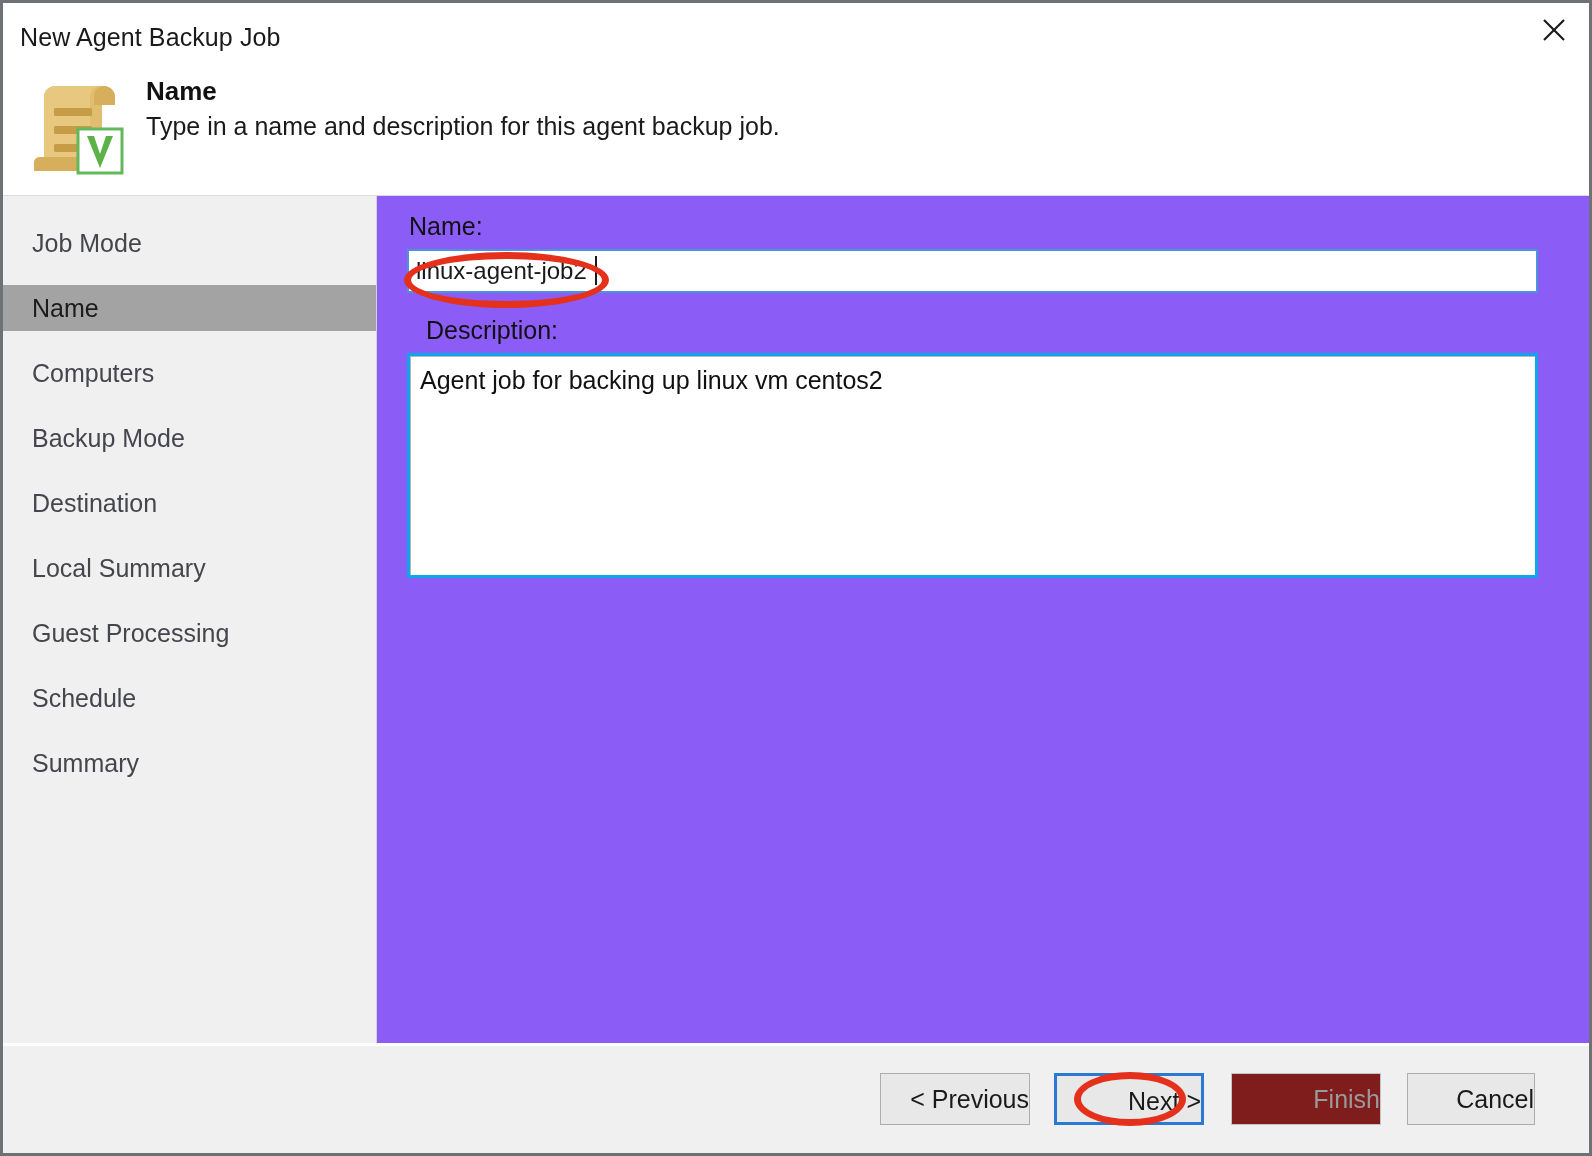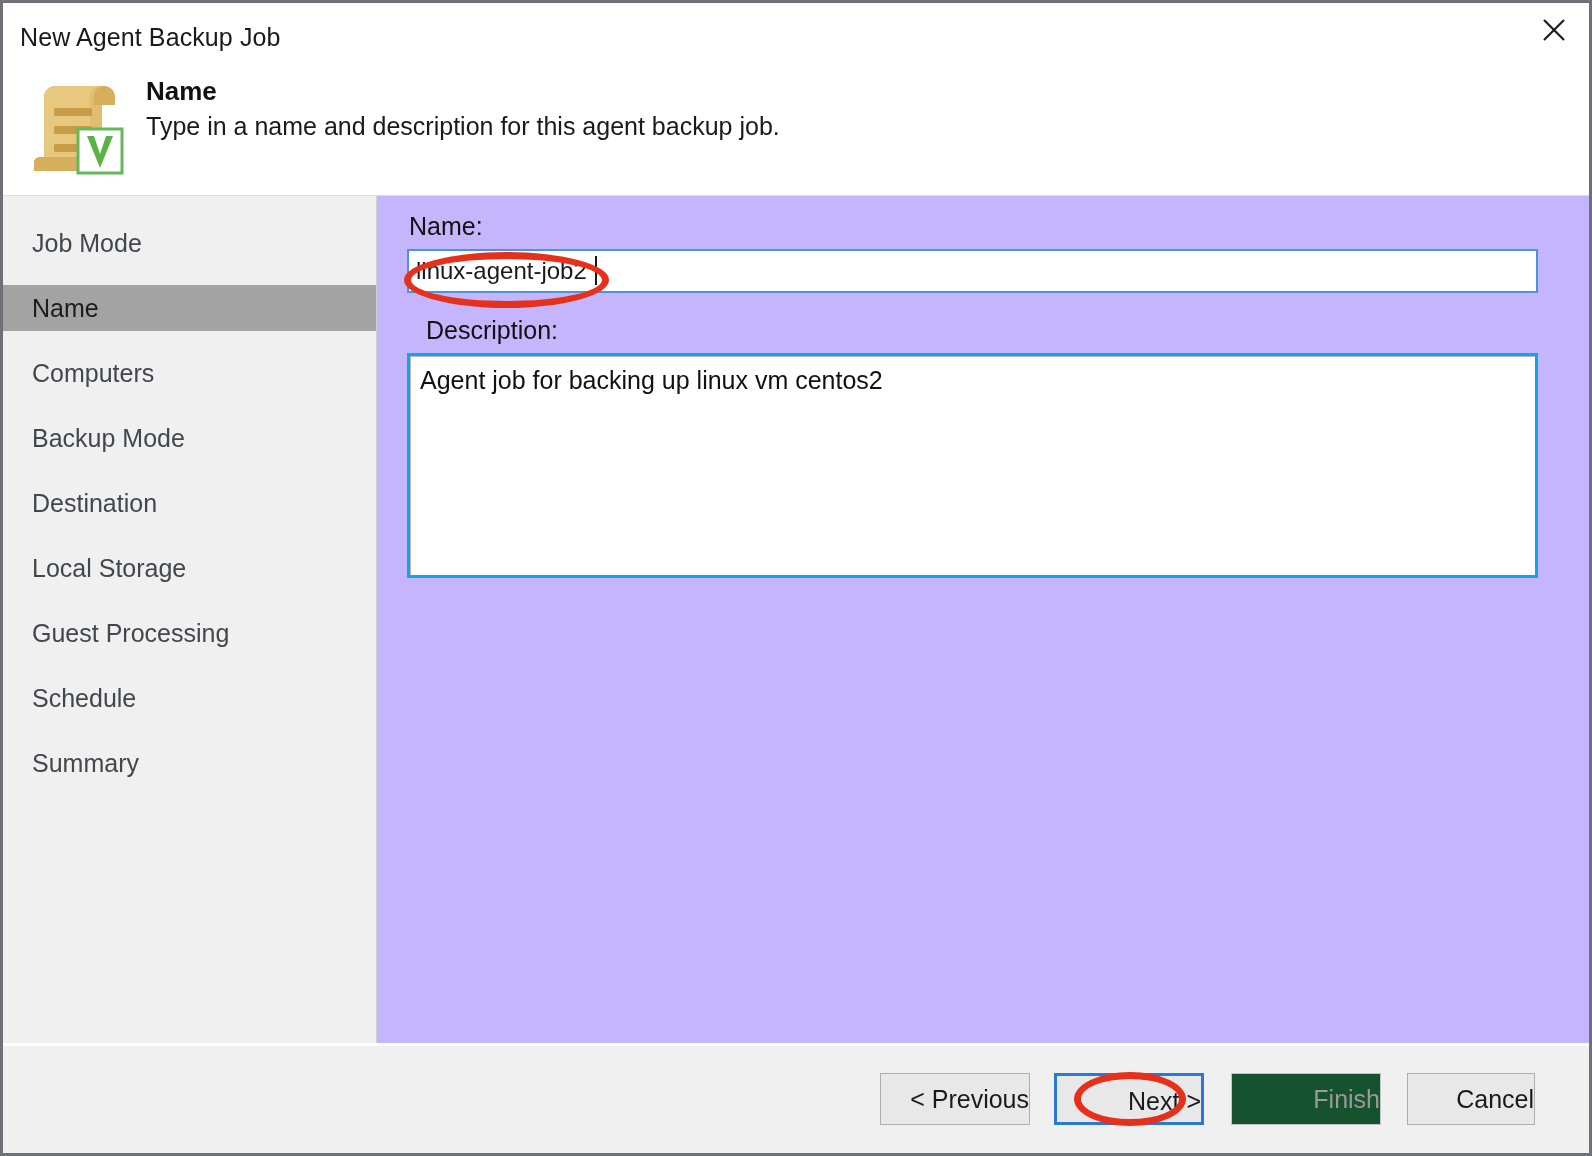--- a/index.html
+++ b/index.html
@@ -126,7 +126,7 @@
   .content {
     flex: 1 1 auto;
     position: relative;
-    background: #c4b5fd;
+    background: #8b5cf6;
     padding: 15px 28px 0 30px;
     box-sizing: border-box;
   }

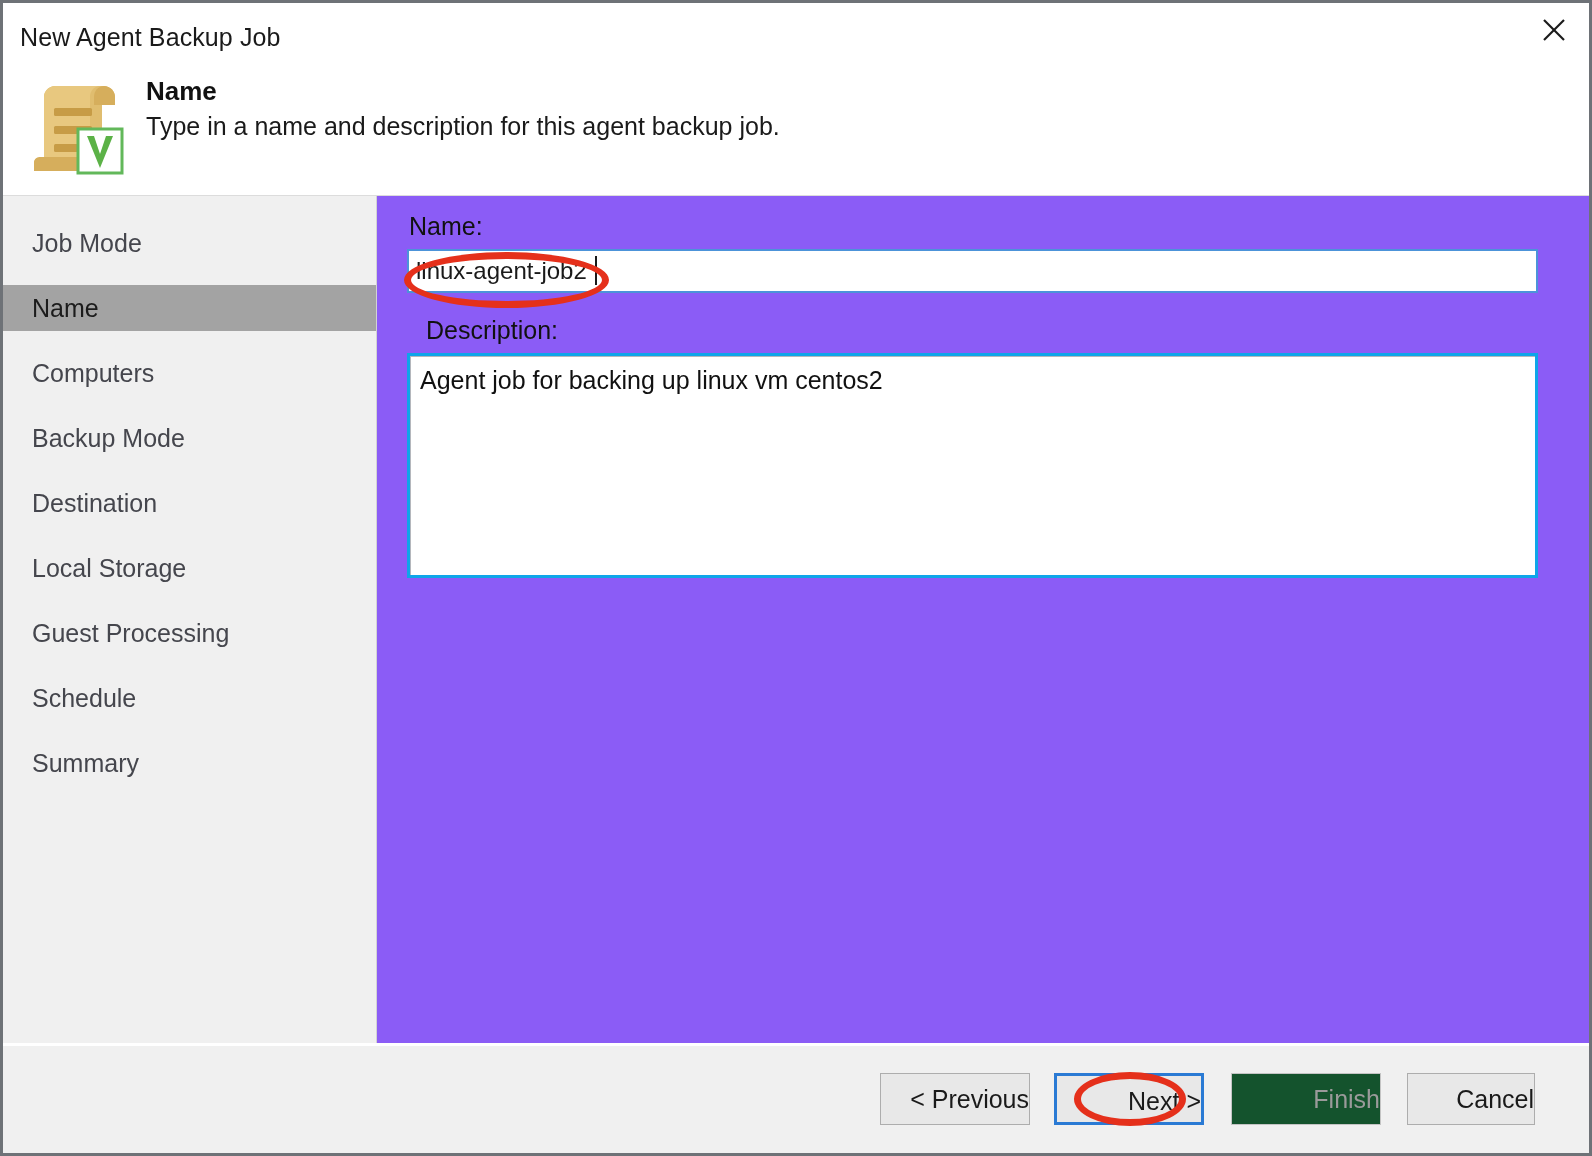--- a/index.html
+++ b/index.html
@@ -276,7 +276,7 @@
         <span>Destination</span>
       </div>
       <div class="nav-item">
-        <span>Local Storage</span>
+        <span>Local Summary</span>
       </div>
       <div class="nav-item">
         <span>Guest Processing</span>

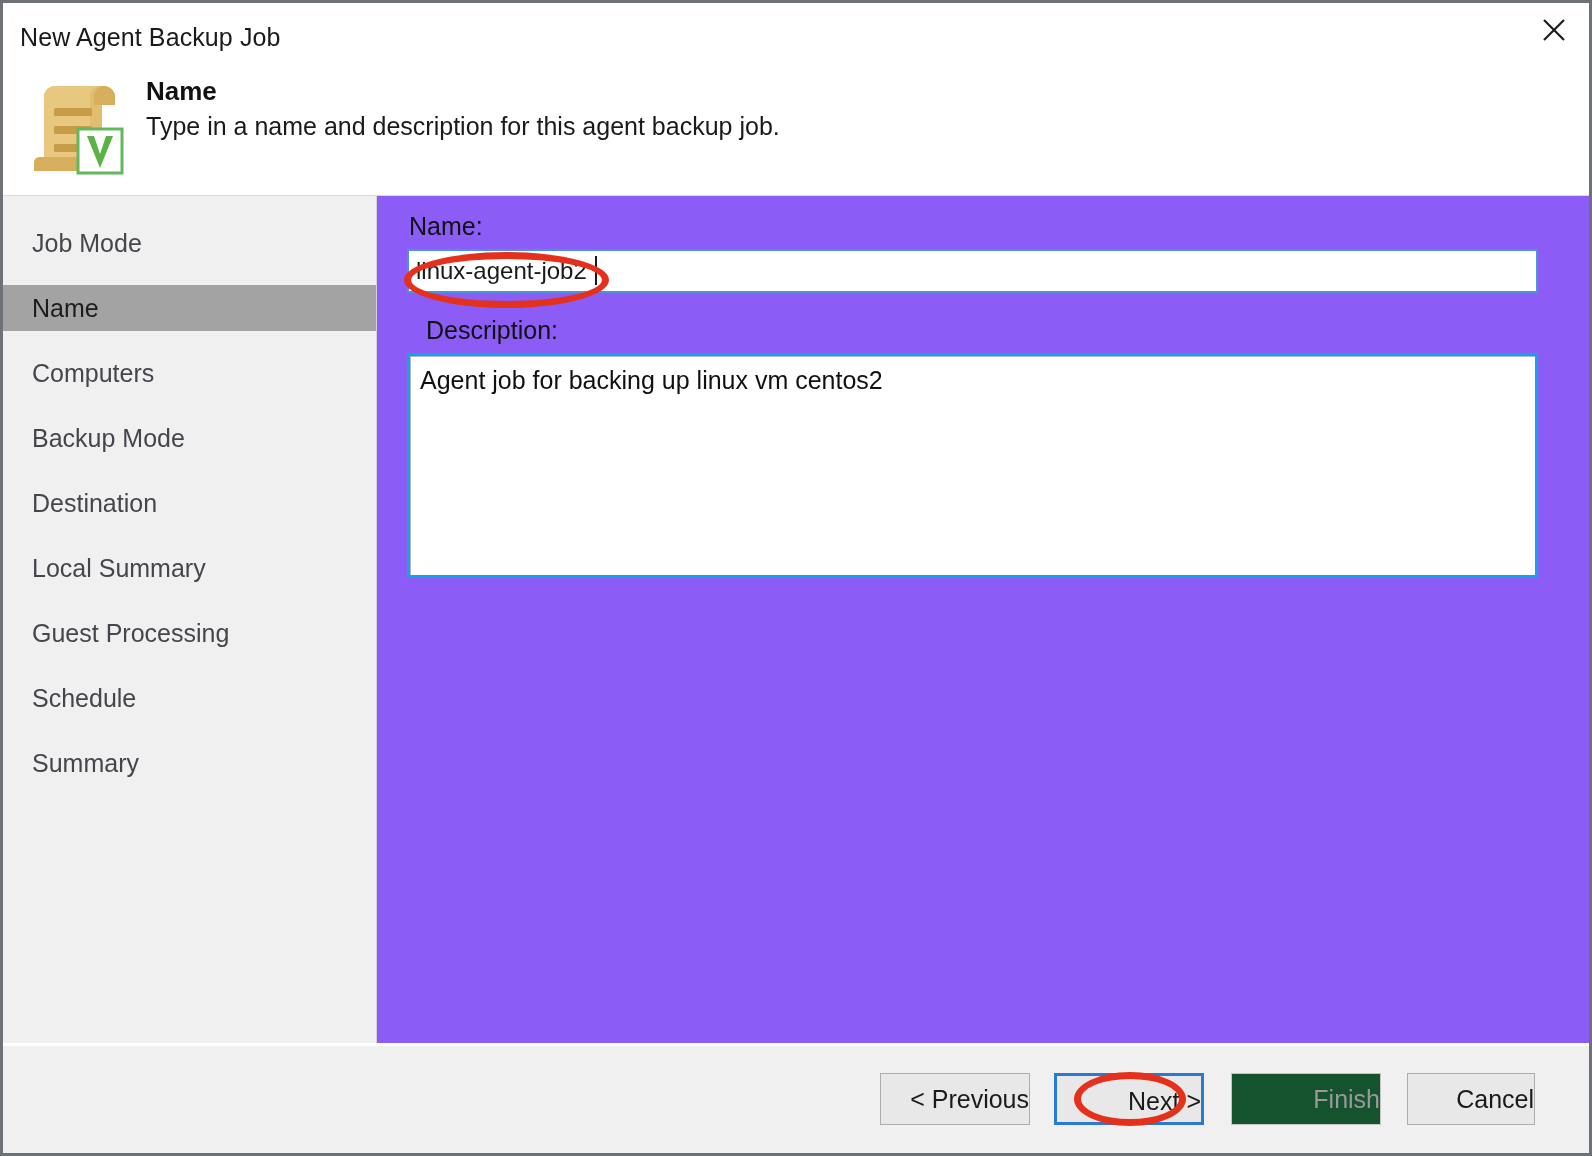--- a/index.html
+++ b/index.html
@@ -205,7 +205,7 @@
   .btn-next  { left: 1051px; width: 150px;
                border: 3px solid #2a7ad4; background: #e8e8e8; }
   .btn-finish{ left: 1228px; width: 150px;
-               background: #14532d; border: 1px solid #c4c4c4; color: #9a9a9a; cursor: default; }
+               background: #7f1d1d; border: 1px solid #c4c4c4; color: #9a9a9a; cursor: default; }
   .btn-cancel{ left: 1404px; width: 128px; }
 
   

